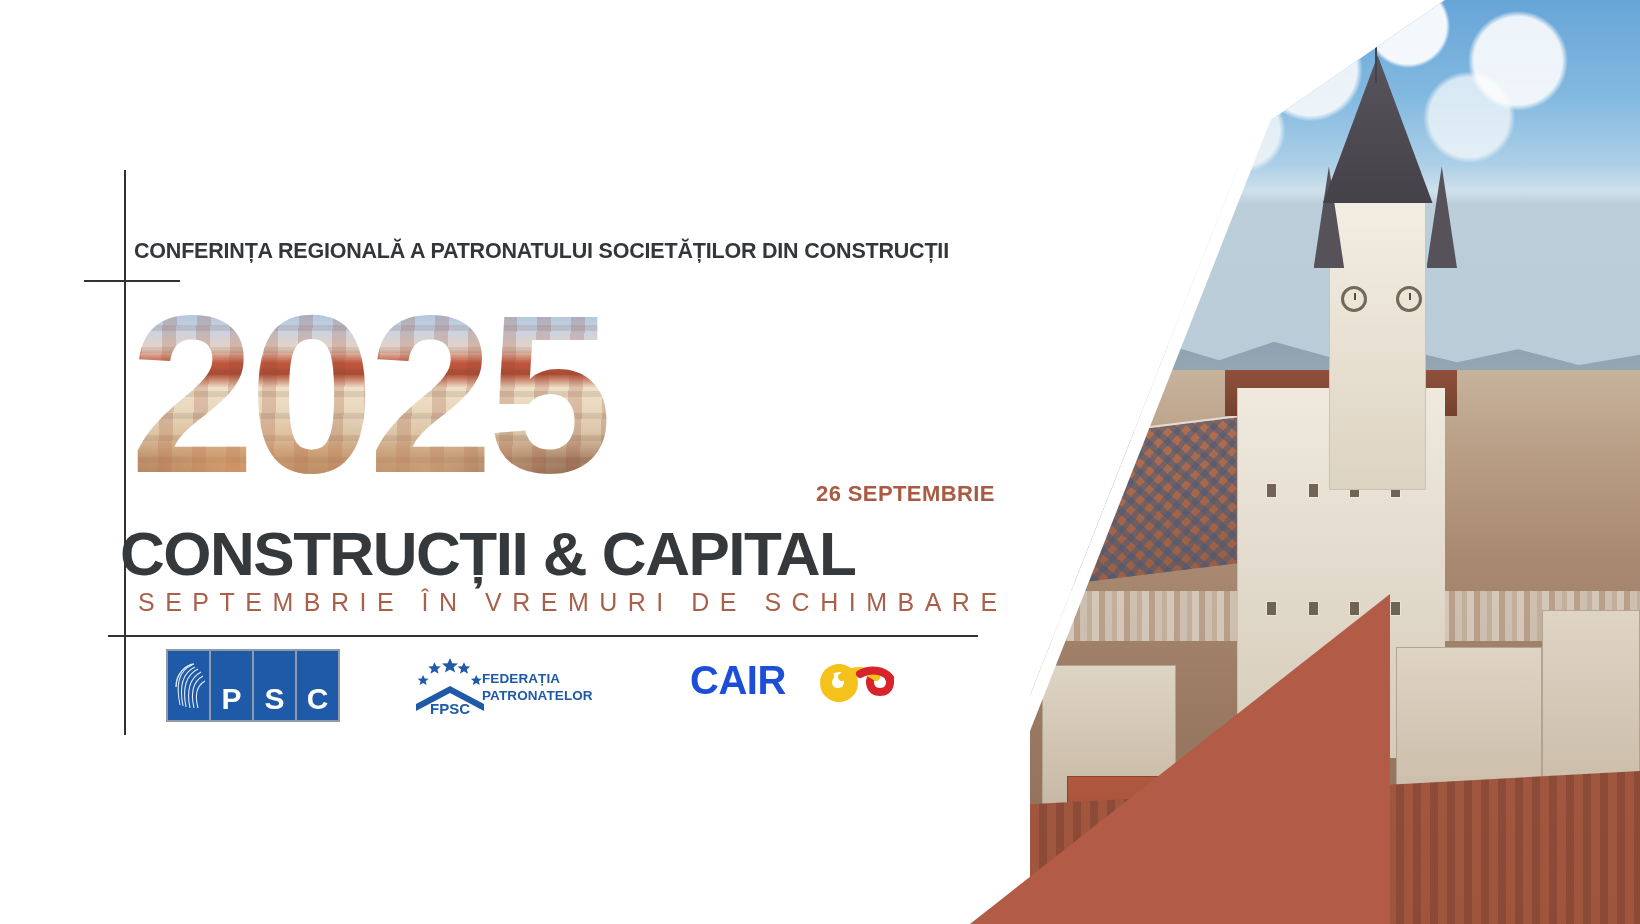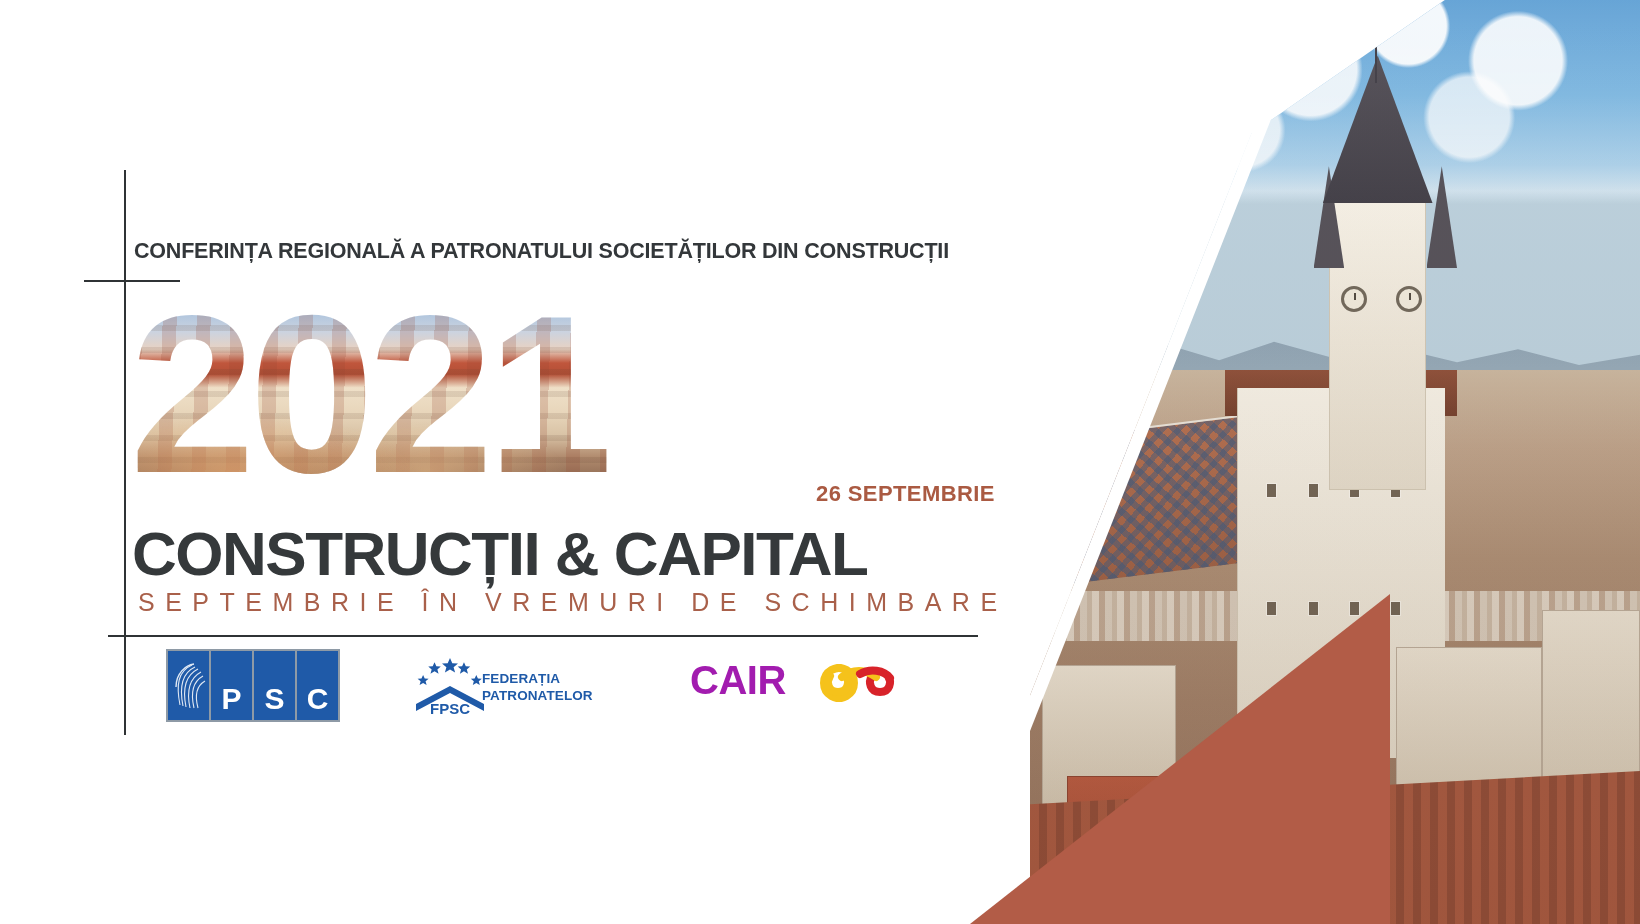--- a/index.html
+++ b/index.html
@@ -238,7 +238,7 @@
 
     <div class="kicker">CONFERINȚA REGIONALĂ A PATRONATULUI SOCIETĂȚILOR DIN CONSTRUCȚII</div>
 
-    <div class="year">2021</div>
+    <div class="year">2025</div>
 
     <div class="date">26 SEPTEMBRIE</div>
 

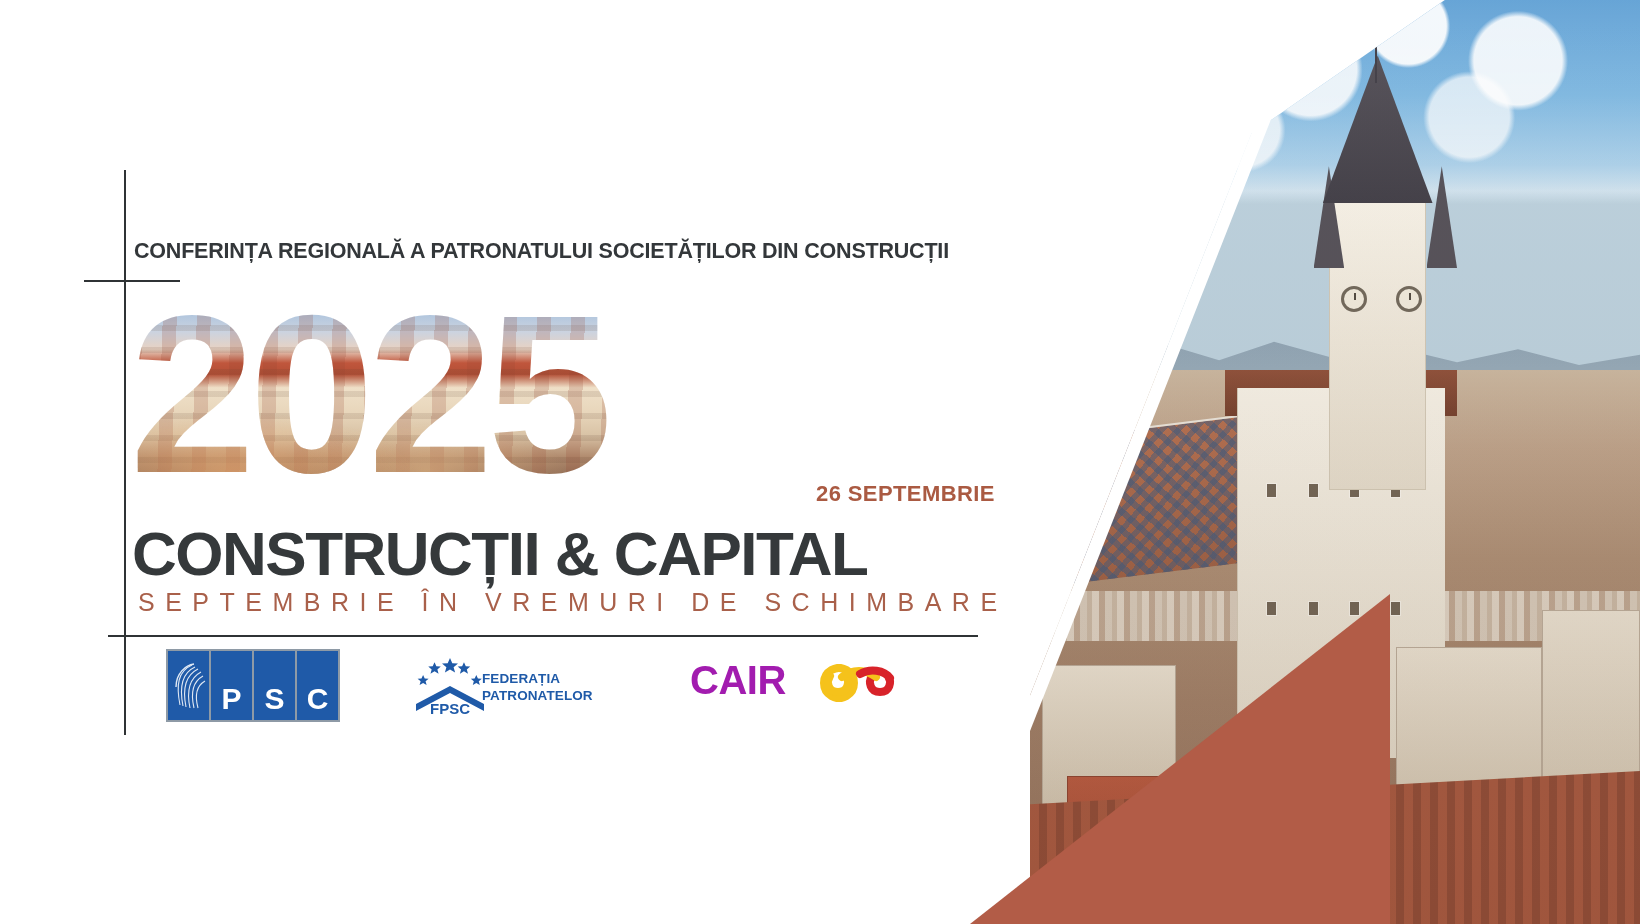--- a/index.html
+++ b/index.html
@@ -151,7 +151,7 @@
   }
 
   .title {
-    position:absolute; left:132px; top:508px;
+    position:absolute; left:120px; top:508px;
     font-size:62px; font-weight:800; letter-spacing:-1.5px; color:#35393b;
     white-space:nowrap;
   }

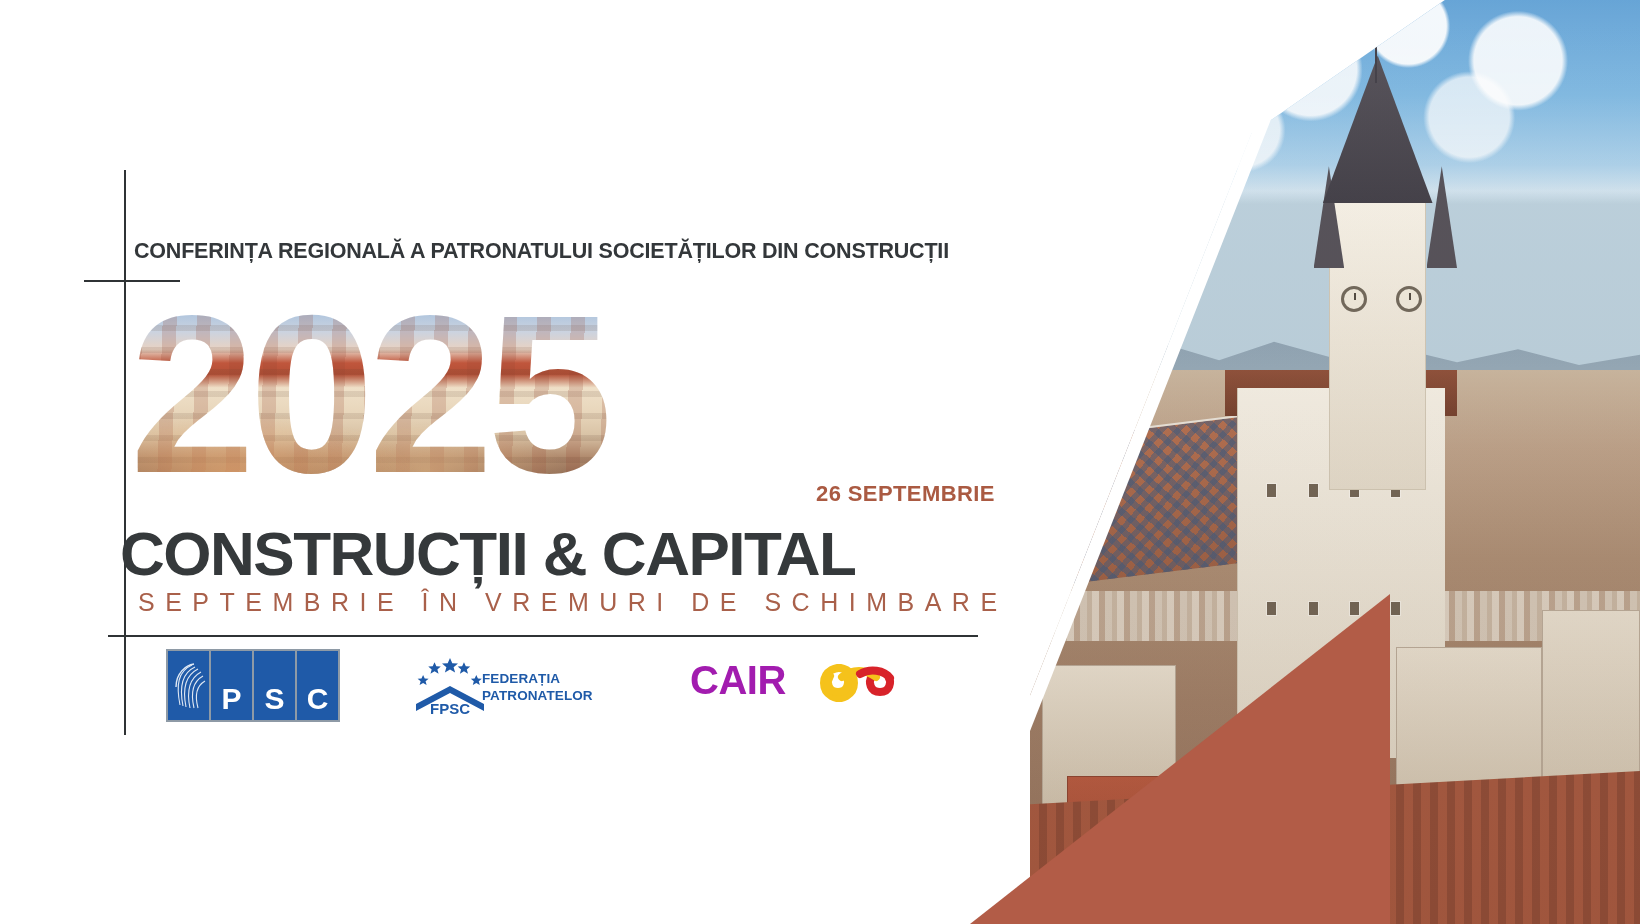--- a/index.html
+++ b/index.html
@@ -182,7 +182,7 @@
 
   
   .logo-cair { position:absolute; left:530px; top:12px; width:215px; height:52px; }
-  .cair-text { position:absolute; left:0; top:0; color:#a21caf;
+  .cair-text { position:absolute; left:0; top:0; color:#1d4ed8;
                font-size:40px; font-weight:800; letter-spacing:-0.5px; }
   .cair-mark { position:absolute; left:130px; top:6px; width:78px; height:38px; }
 </style>

